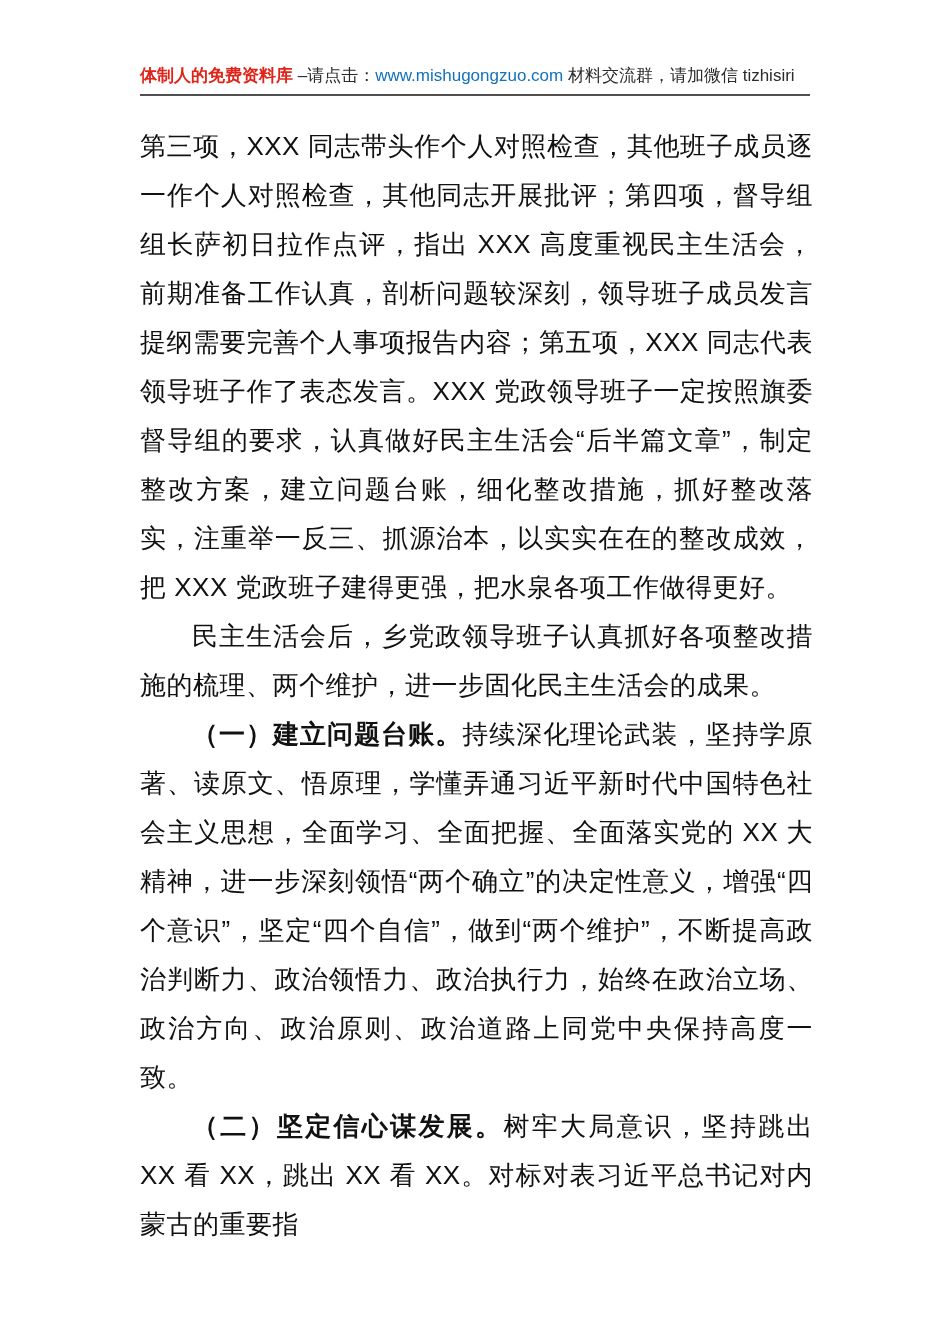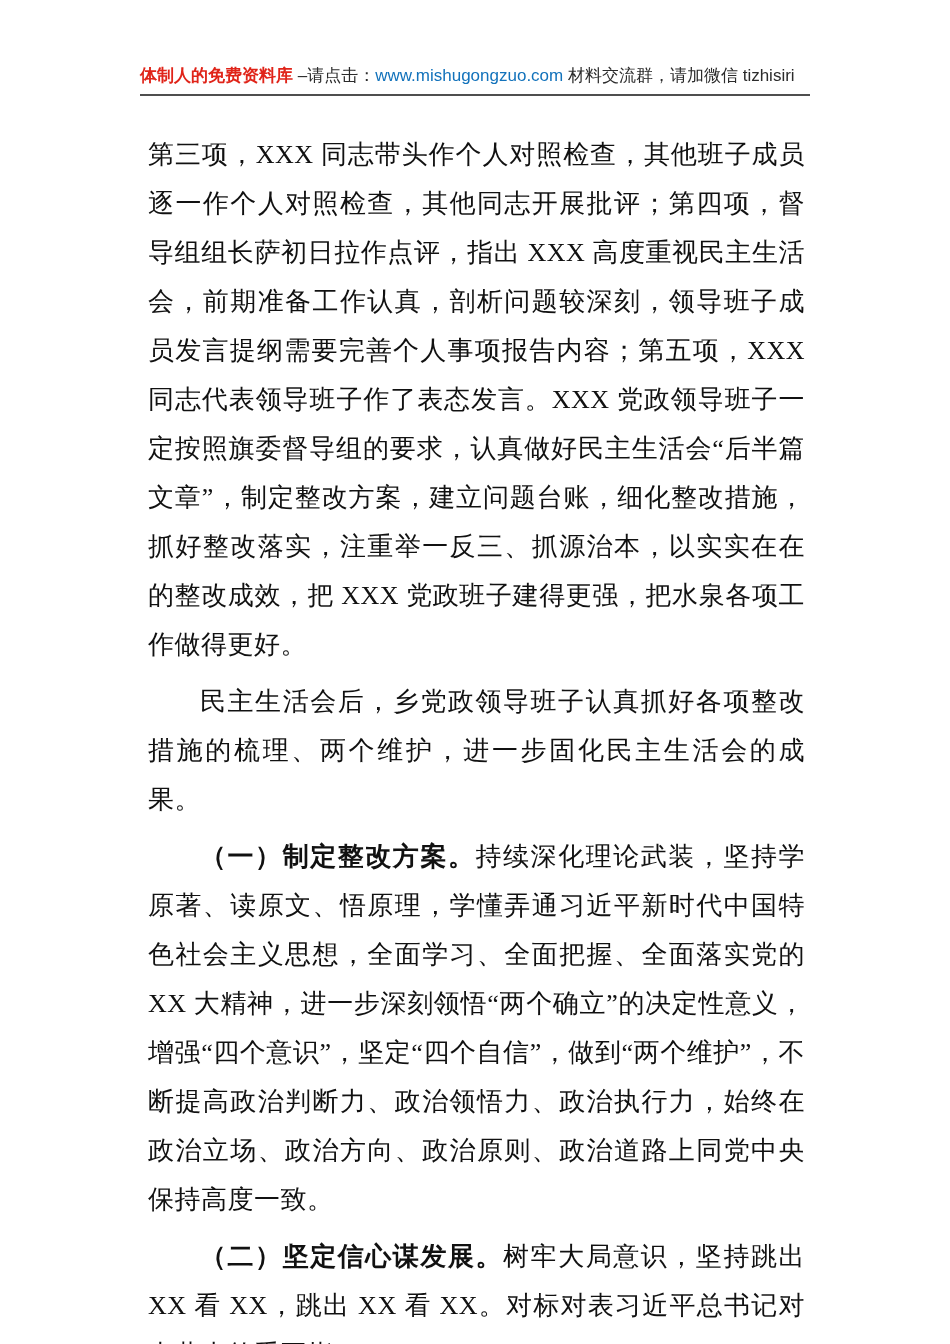--- a/index.html
+++ b/index.html
@@ -50,9 +50,8 @@
     letter-spacing: 0.5px;
   }
   #doc-body p {
-    margin: 8px;
+    margin: 0;
     padding: 0;
-    font-family: Liberation Serif, serif;
   }
   #doc-body p.indent {
     text-indent: 2em;

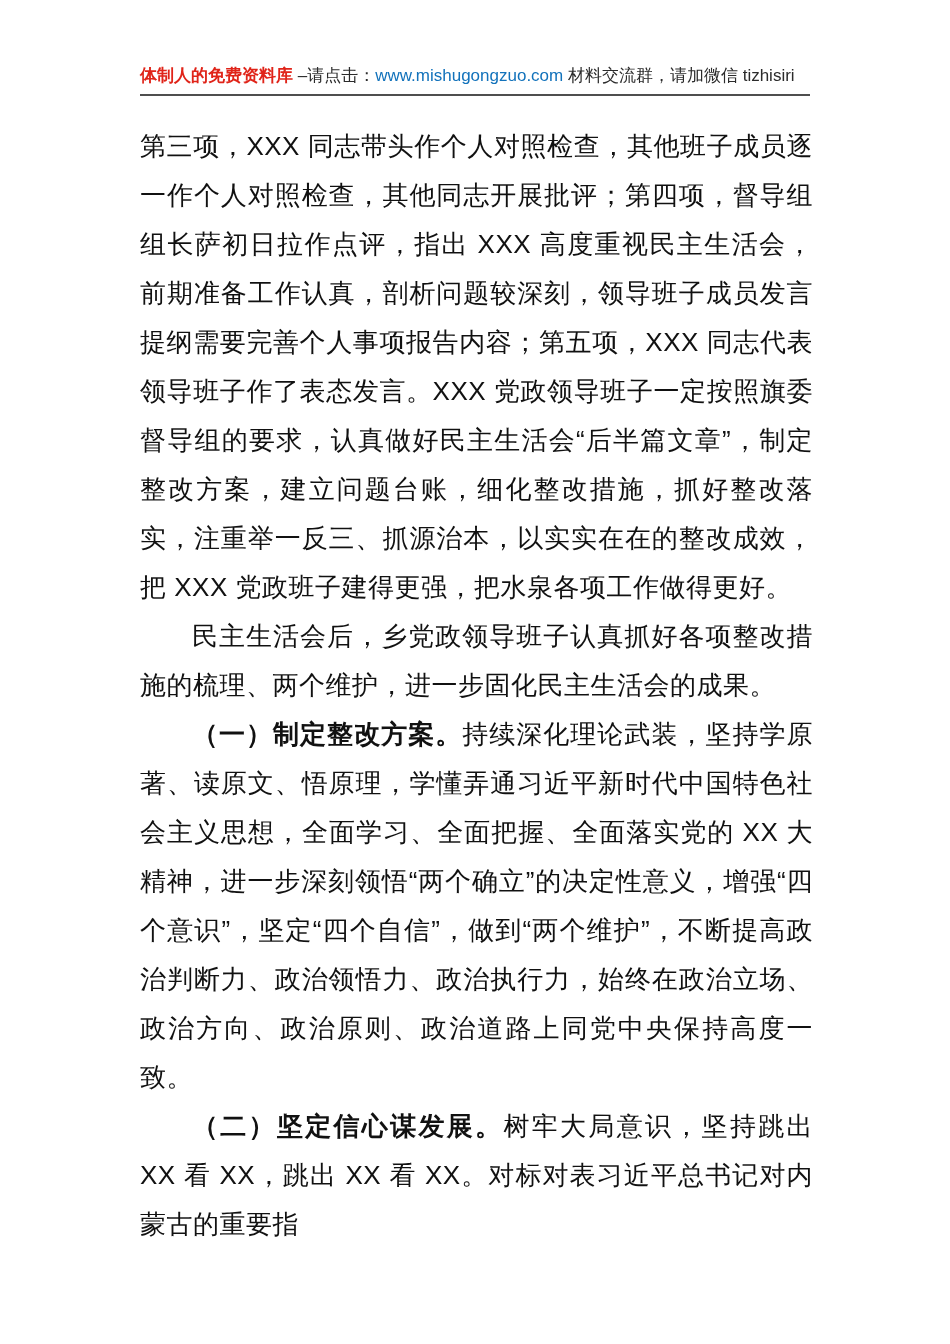--- a/index.html
+++ b/index.html
@@ -76,7 +76,7 @@
   <div id="doc-body">
       <p class=""><span>第三项，XXX 同志带头作个人对照检查，其他班子成员逐一作个人对照检查，其他同志开展批评；第四项，督导组组长萨初日拉作点评，指出 XXX 高度重视民主生活会，前期准备工作认真，剖析问题较深刻，领导班子成员发言提纲需要完善个人事项报告内容；第五项，XXX 同志代表领导班子作了表态发言。XXX 党政领导班子一定按照旗委督导组的要求，认真做好民主生活会“后半篇文章”，制定整改方案，建立问题台账，细化整改措施，抓好整改落实，注重举一反三、抓源治本，以实实在在的整改成效，把 XXX 党政班子建得更强，把水泉各项工作做得更好。</span></p>
       <p class="indent"><span>民主生活会后，乡党政领导班子认真抓好各项整改措施的梳理、两个维护，进一步固化民主生活会的成果。</span></p>
-      <p class="indent"><b class="lead">（一）制定整改方案。</b><span>持续深化理论武装，坚持学原著、读原文、悟原理，学懂弄通习近平新时代中国特色社会主义思想，全面学习、全面把握、全面落实党的 XX 大精神，进一步深刻领悟“两个确立”的决定性意义，增强“四个意识”，坚定“四个自信”，做到“两个维护”，不断提高政治判断力、政治领悟力、政治执行力，始终在政治立场、政治方向、政治原则、政治道路上同党中央保持高度一致。</span></p>
+      <p class="indent"><b class="lead">（一）建立问题台账。</b><span>持续深化理论武装，坚持学原著、读原文、悟原理，学懂弄通习近平新时代中国特色社会主义思想，全面学习、全面把握、全面落实党的 XX 大精神，进一步深刻领悟“两个确立”的决定性意义，增强“四个意识”，坚定“四个自信”，做到“两个维护”，不断提高政治判断力、政治领悟力、政治执行力，始终在政治立场、政治方向、政治原则、政治道路上同党中央保持高度一致。</span></p>
       <p class="indent"><b class="lead">（二）坚定信心谋发展。</b><span>树牢大局意识，坚持跳出 XX 看 XX，跳出 XX 看 XX。对标对表习近平总书记对内蒙古的重要指</span></p>
     </div>
 

